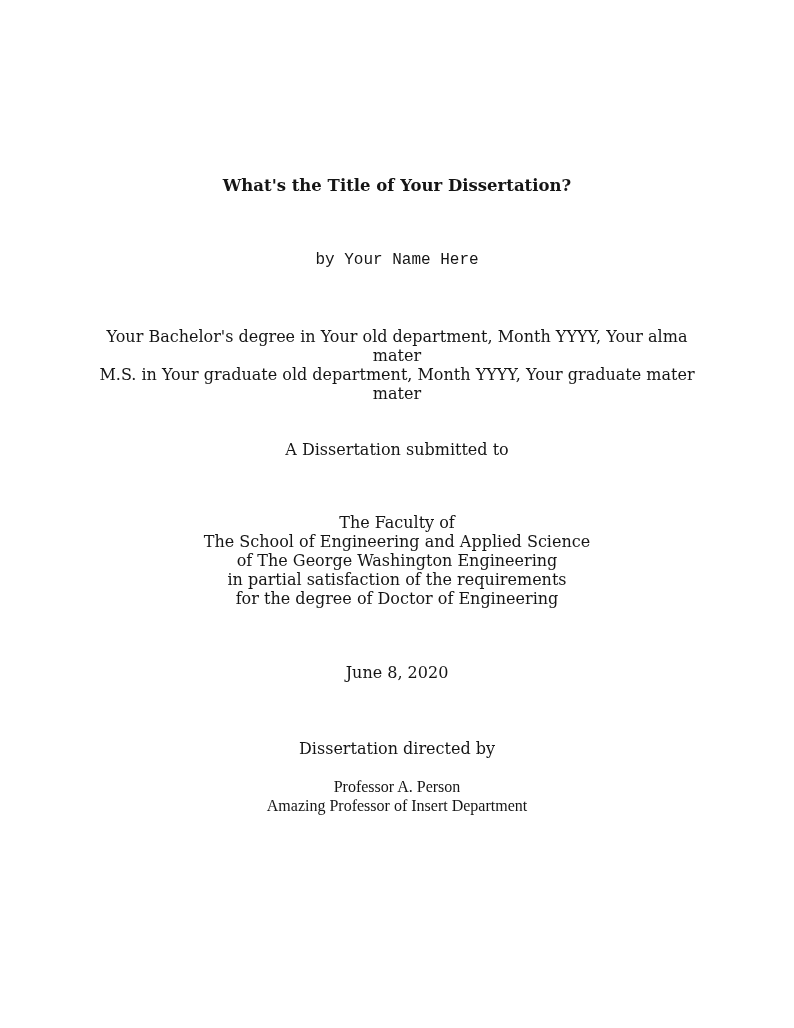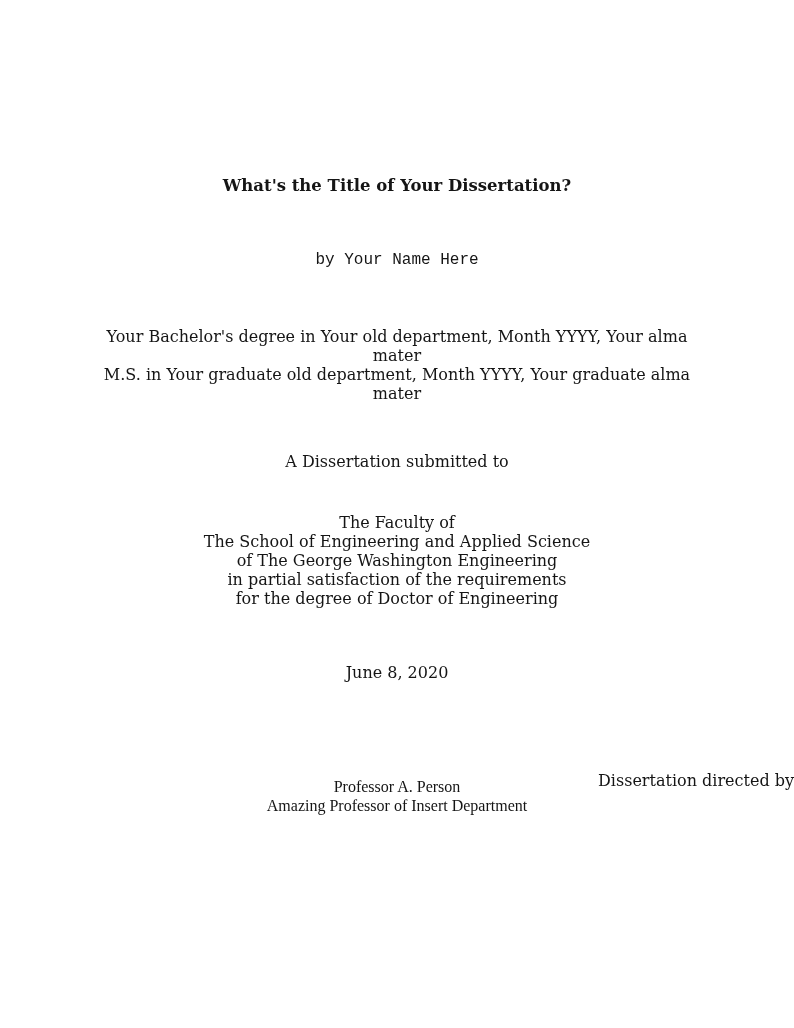--- a/index.html
+++ b/index.html
@@ -49,7 +49,7 @@
   <div class="block degrees-block">
     <div>Your Bachelor's degree in Your old department, Month YYYY, Your alma</div>
     <div>mater</div>
-    <div>M.S. in Your graduate old department, Month YYYY, Your graduate alma</div>
+    <div>M.S. in Your graduate old department, Month YYYY, Your graduate mater</div>
     <div>mater</div>
   </div>
 

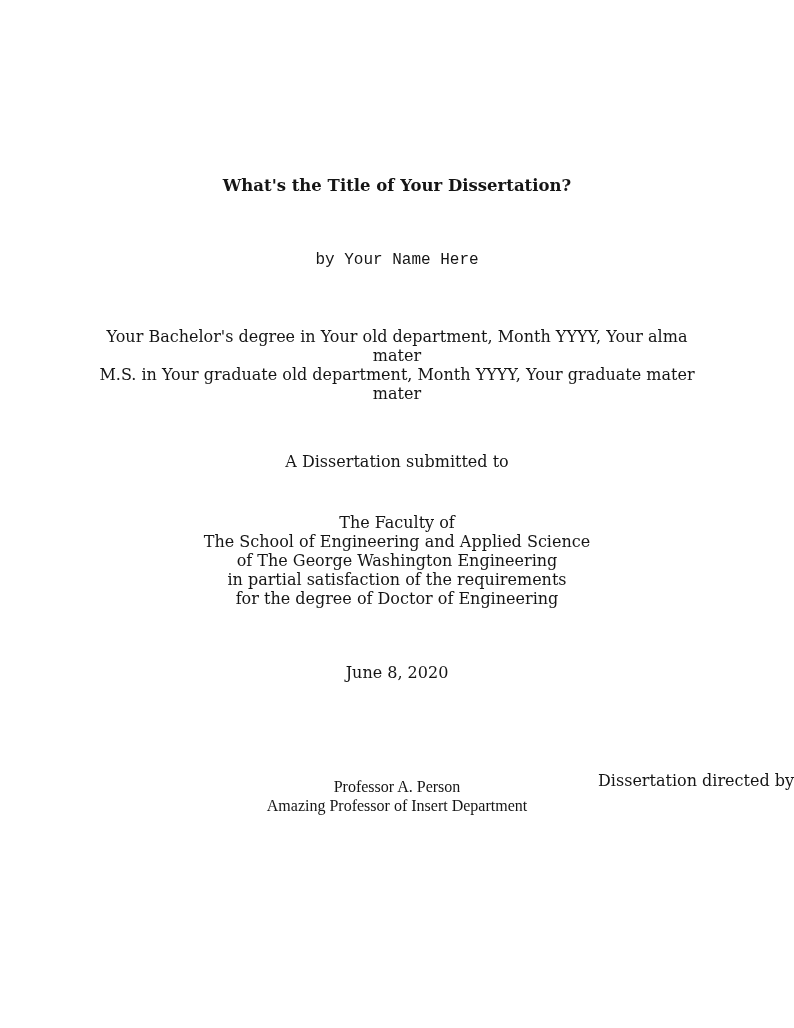--- a/index.html
+++ b/index.html
@@ -31,7 +31,7 @@
   }
   .author-block   { top: 251px; font-family: Liberation Mono, monospace; }
   .degrees-block  { top: 327px; }
-  .submitted-block{ top: 452px; }
+  .submitted-block{ top: 440px; }
   .faculty-block  { top: 513px; }
   .date-block     { top: 663px; }
   .directed-block { top: 771px; text-align: right; }

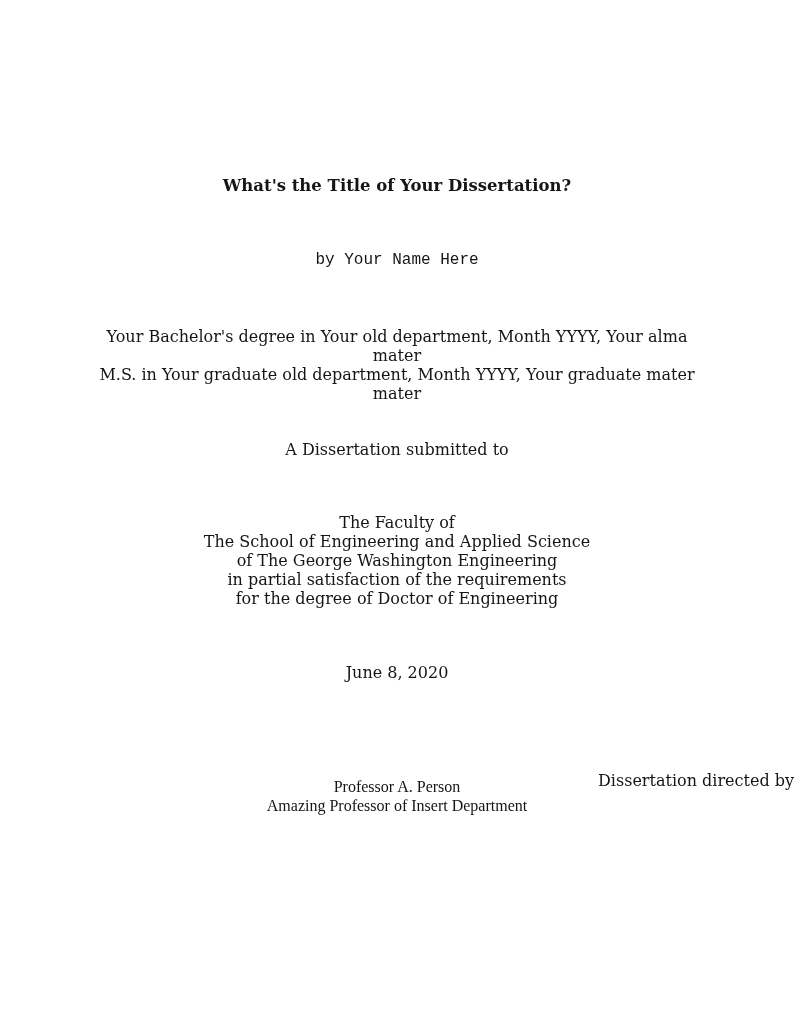--- a/index.html
+++ b/index.html
@@ -34,7 +34,7 @@
   .submitted-block{ top: 440px; }
   .faculty-block  { top: 513px; }
   .date-block     { top: 663px; }
-  .directed-block { top: 771px; text-align: right; }
+  .directed-block { top: 739px; }
   .advisor-block  { top: 777px; font-family: Liberation Serif, serif; }
 </style>
 </head>

